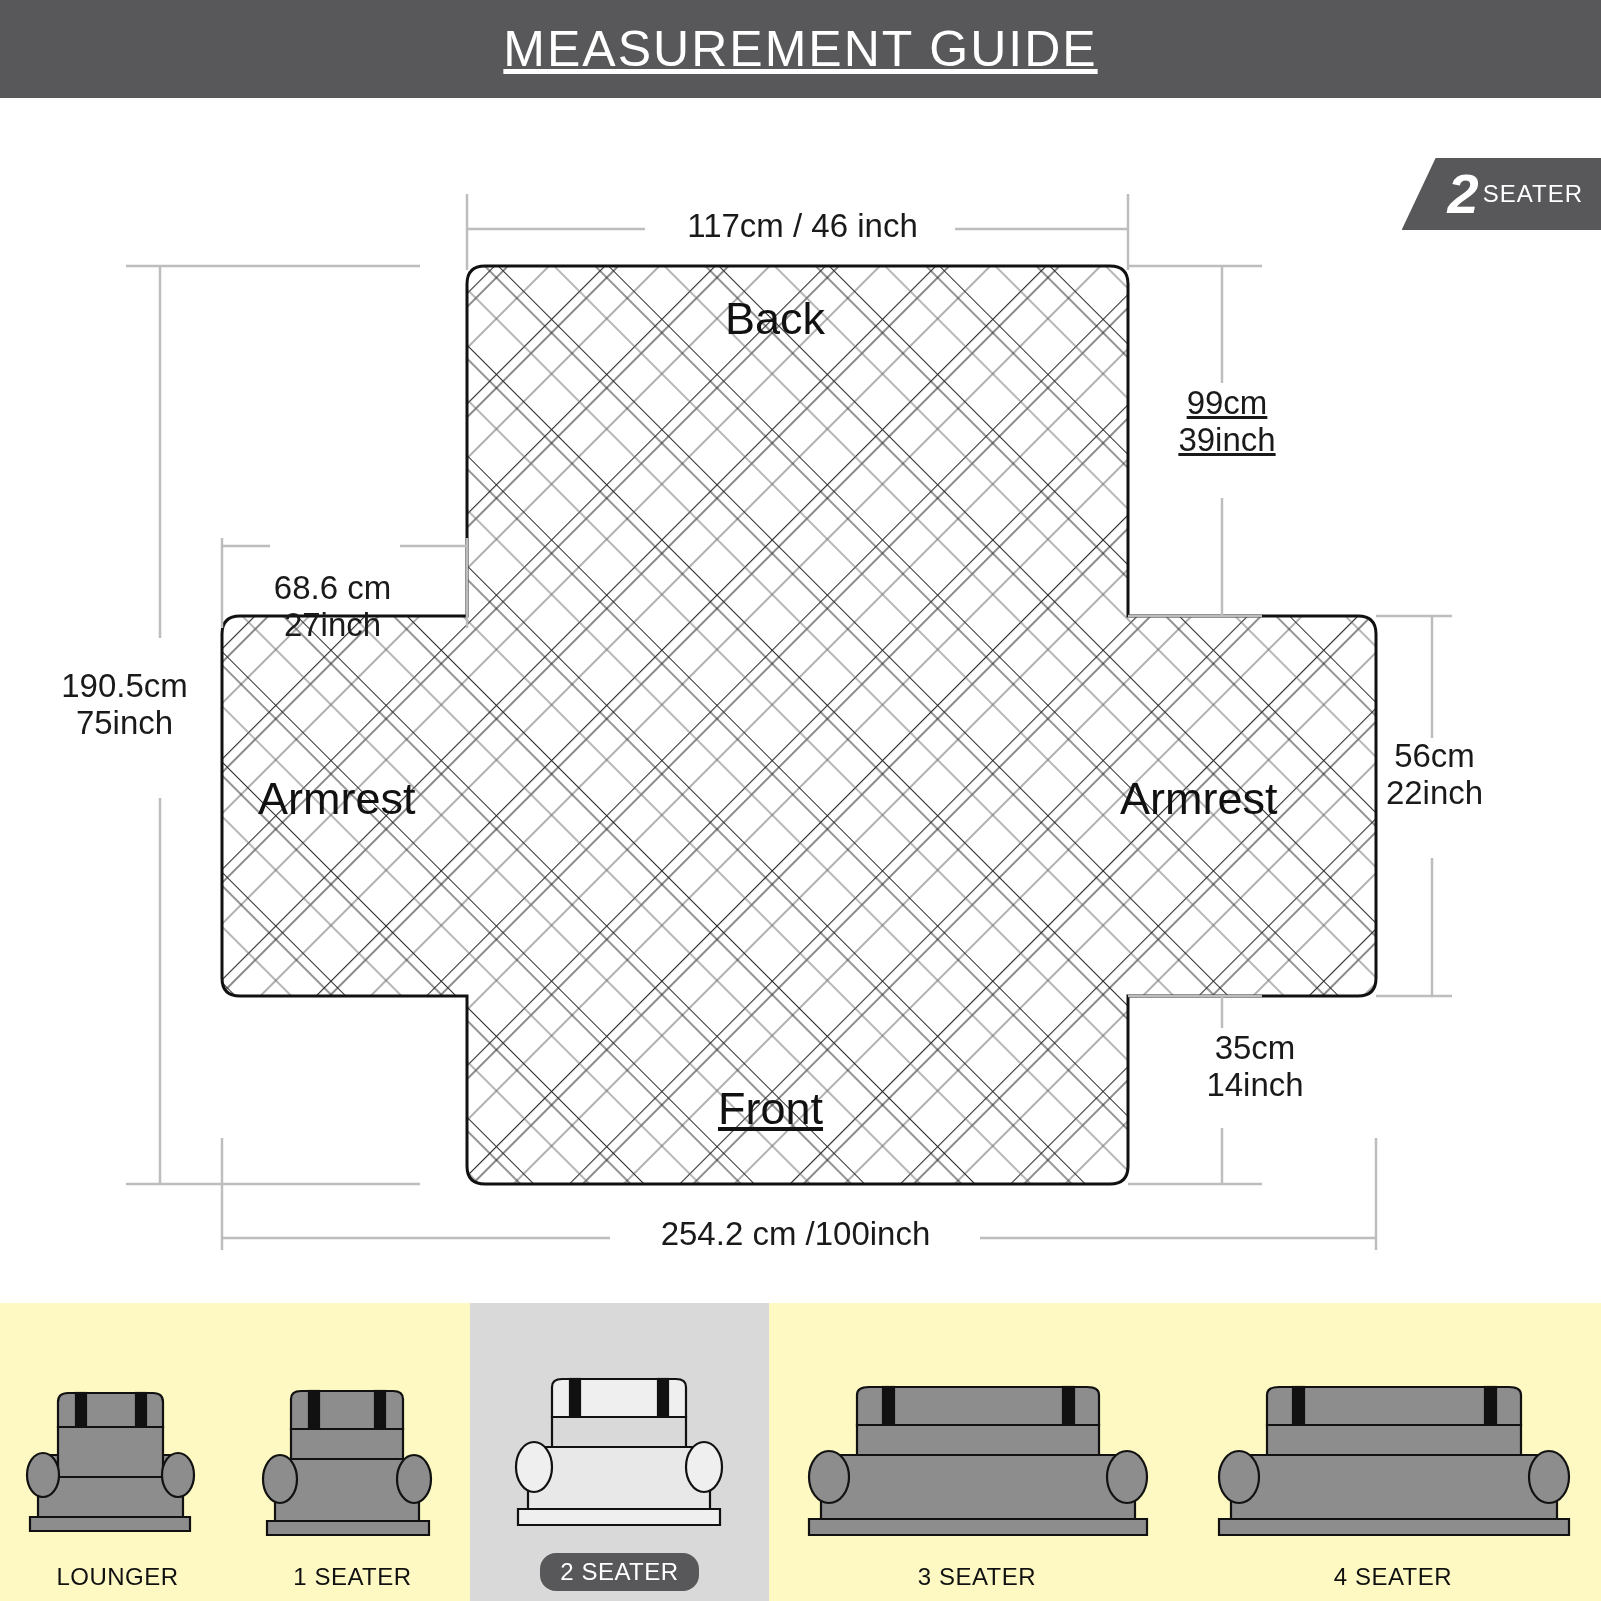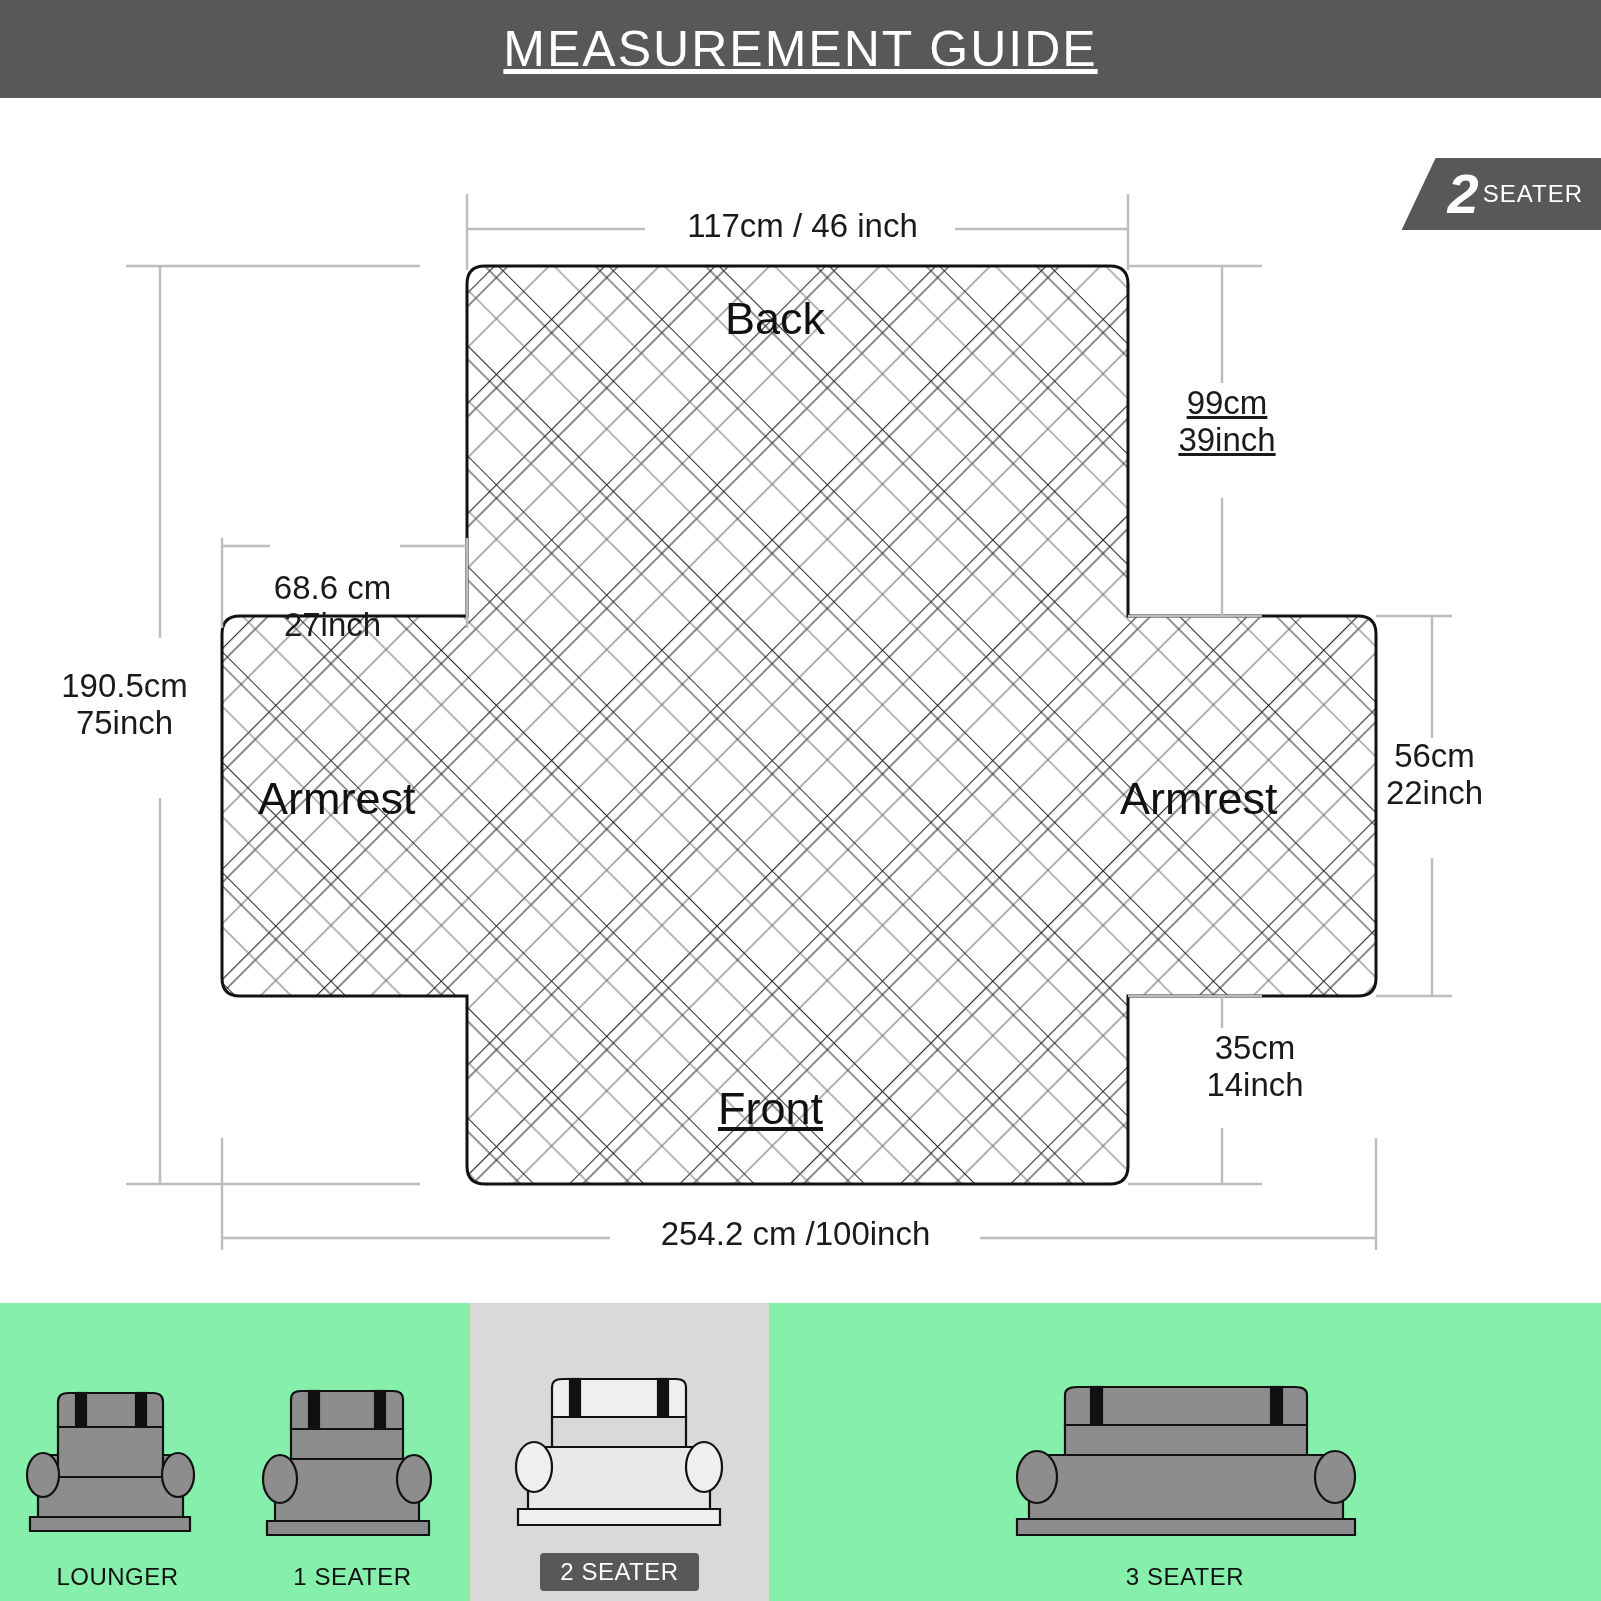--- a/index.html
+++ b/index.html
@@ -93,7 +93,7 @@
   .panel {
     position: relative;
     height: 298px;
-    background: #86efac;
+    background: #fef9c3;
     display: flex;
   }
   .panel.sel { background: #d9d9d9; }

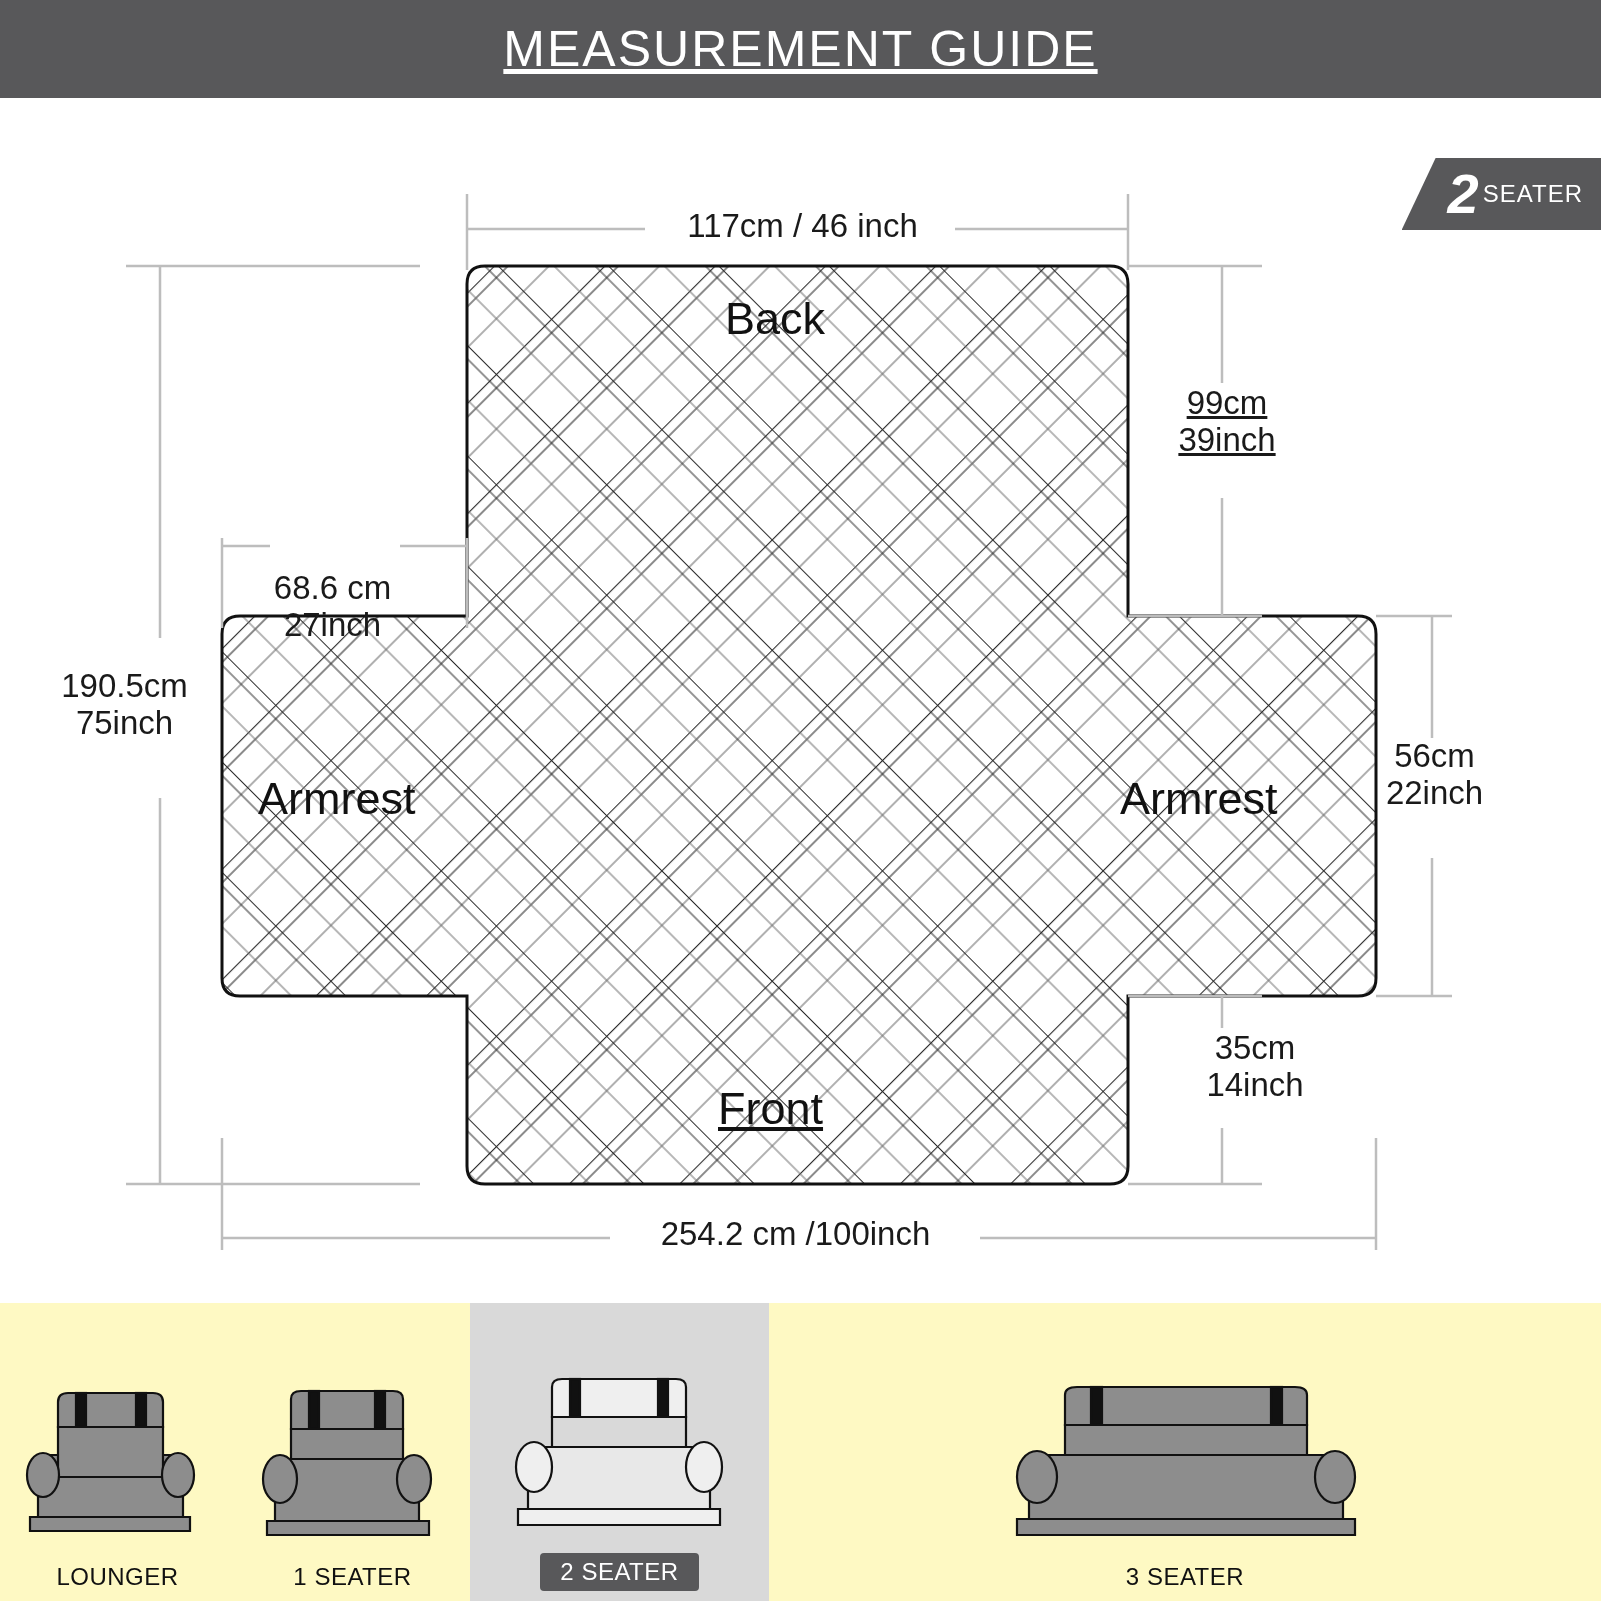--- a/index.html
+++ b/index.html
@@ -116,7 +116,7 @@
   .thumb-label.pill {
     background: #58585a;
     color: #ffffff;
-    border-radius: 4px;
+    border-radius: 16px;
     padding: 5px 20px;
   }
 </style>

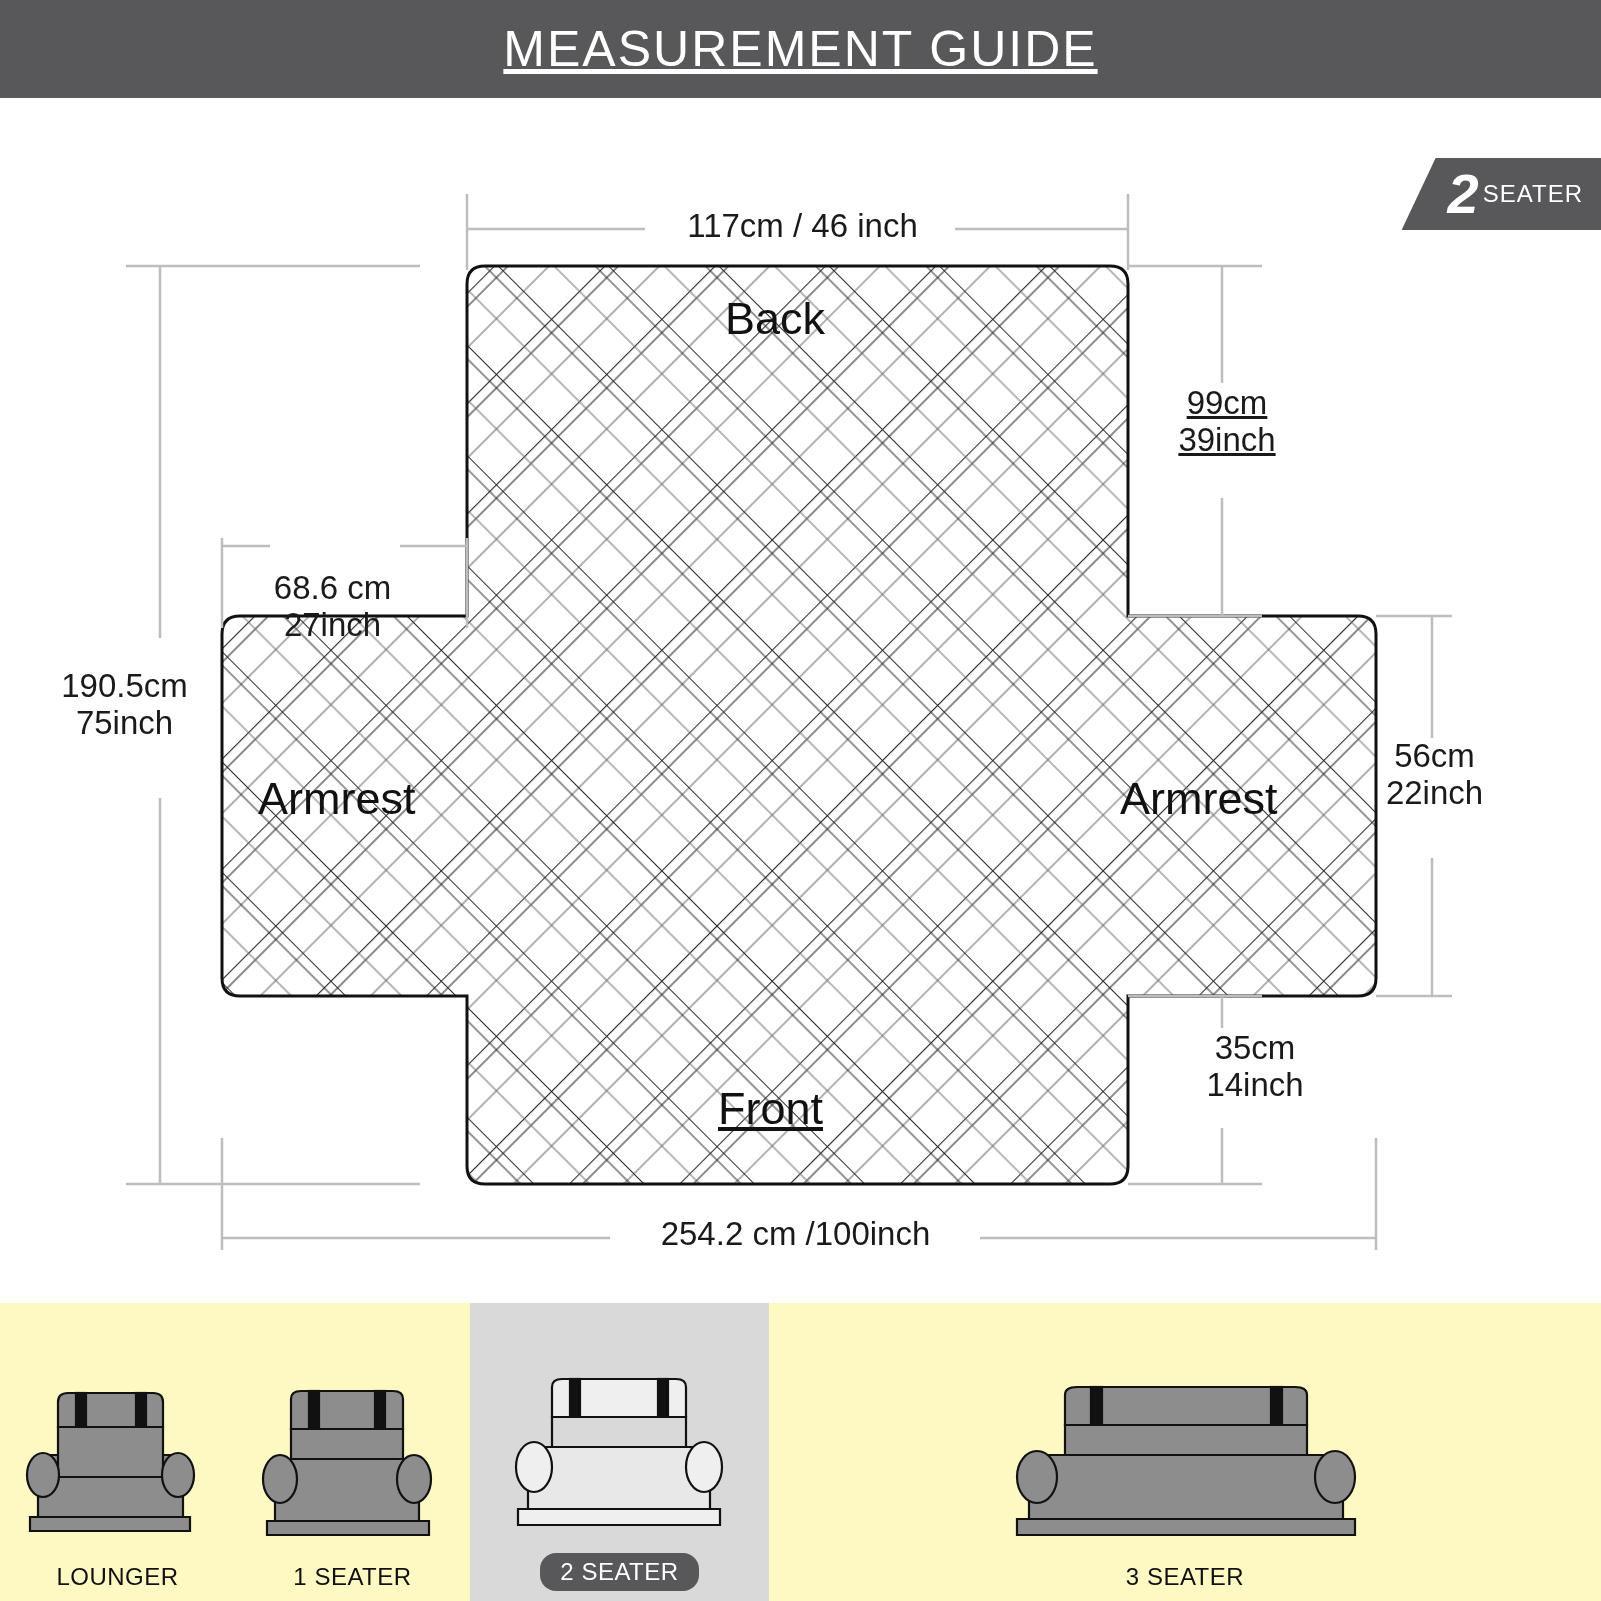--- a/index.html
+++ b/index.html
@@ -302,6 +302,21 @@
       </svg>
       <div class="thumb-label">3 SEATER</div>
     </div>
+    <div class="thumb">
+      <svg width="400" height="190" viewBox="0 0 400 190">
+        <g stroke="#111" stroke-width="2.2" fill="#8d8d8d">
+          <path d="M74 58 L74 28 Q74 20 86 20 L316 20 Q328 20 328 28 L328 58 Z"></path>
+          <rect x="100" y="20" width="11" height="38" fill="#111"></rect>
+          <rect x="292" y="20" width="11" height="38" fill="#111"></rect>
+          <path d="M74 58 L74 116 L328 116 L328 58 Z"></path>
+          <path d="M38 160 L38 100 Q38 88 54 88 L348 88 Q364 88 364 100 L364 160 Z"></path>
+          <ellipse cx="46" cy="110" rx="20" ry="26"></ellipse>
+          <ellipse cx="356" cy="110" rx="20" ry="26"></ellipse>
+          <path d="M26 152 L376 152 L376 168 L26 168 Z"></path>
+        </g>
+      </svg>
+      <div class="thumb-label">4 SEATER</div>
+    </div>
   </div>
 </div>
 

